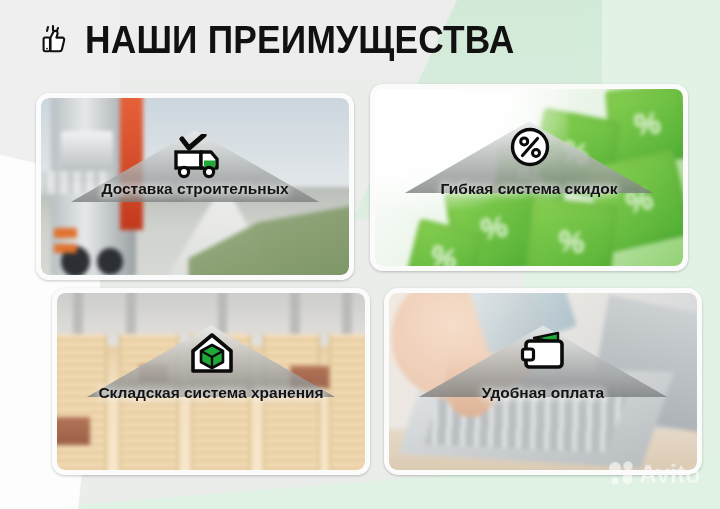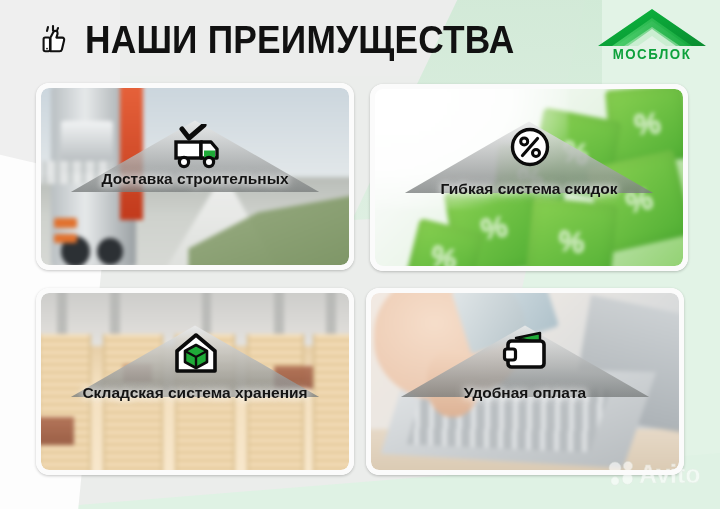--- a/index.html
+++ b/index.html
@@ -206,24 +206,6 @@
 
     <div class="title">НАШИ ПРЕИМУЩЕСТВА</div>
 
-    <div class="logo">
-      <svg class="logo-mark" viewBox="0 0 112 40">
-        <defs>
-          <linearGradient id="lg1" x1="0" y1="0" x2="1" y2="1">
-            <stop offset="0" stop-color="#0bb93f"></stop>
-              <stop offset="1" stop-color="#0a8c30"></stop>
-          </linearGradient>
-          <linearGradient id="lg2" x1="0" y1="0" x2="1" y2="0">
-            <stop offset="0" stop-color="#47cd67"></stop>
-              <stop offset="1" stop-color="#13a93c"></stop>
-          </linearGradient>
-        </defs>
-        <path d="M56 1 L110 38 L92 38 L56 13 L20 38 L2 38 Z" fill="url(#lg1)"></path>
-        <path d="M56 10 L96 38 L80 38 L56 21 L32 38 L16 38 Z" fill="url(#lg2)" opacity=".95"></path>
-        <path d="M56 19 L84 38 L70 38 L56 28 L42 38 L28 38 Z" fill="#b6e9bf" opacity=".55"></path>
-      </svg>
-      <div class="logo-text">МОСБЛОК</div>
-    </div>
   </div>
 
   <div class="grid">

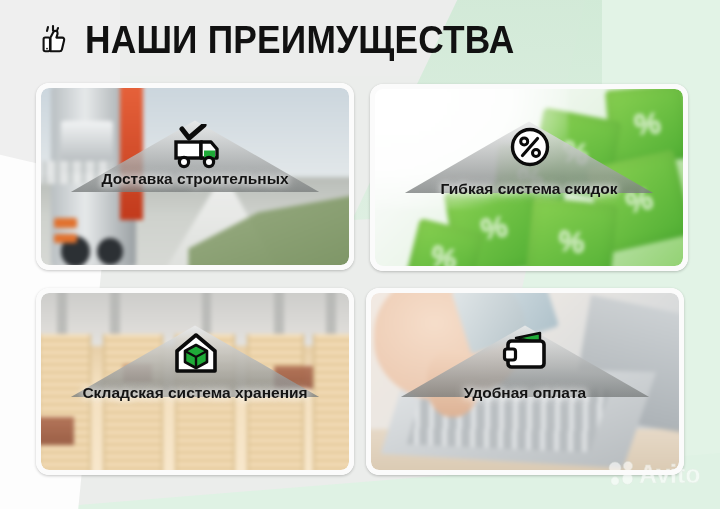--- a/index.html
+++ b/index.html
@@ -68,7 +68,7 @@
     overflow:hidden;background:#fff;
     box-shadow:0 1px 3px rgba(0,0,0,.22);
   }
-  .card.c1{left:0;top:0;}
+  .card.c1{left:0;top:10px;}
   .card.c2{left:334px;top:1px;}
   .card.c3{left:0;top:205px;}
   .card.c4{left:330px;top:205px;}

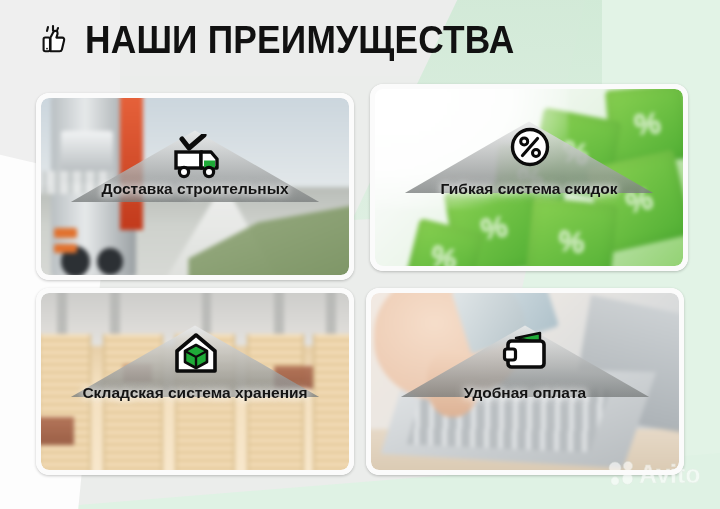--- a/index.html
+++ b/index.html
@@ -70,7 +70,7 @@
   }
   .card.c1{left:0;top:10px;}
   .card.c2{left:334px;top:1px;}
-  .card.c3{left:0;top:205px;}
+  .card.c3{left:16px;top:205px;}
   .card.c4{left:330px;top:205px;}
   .card-frame{
     position:absolute;inset:0;border-radius:13px;

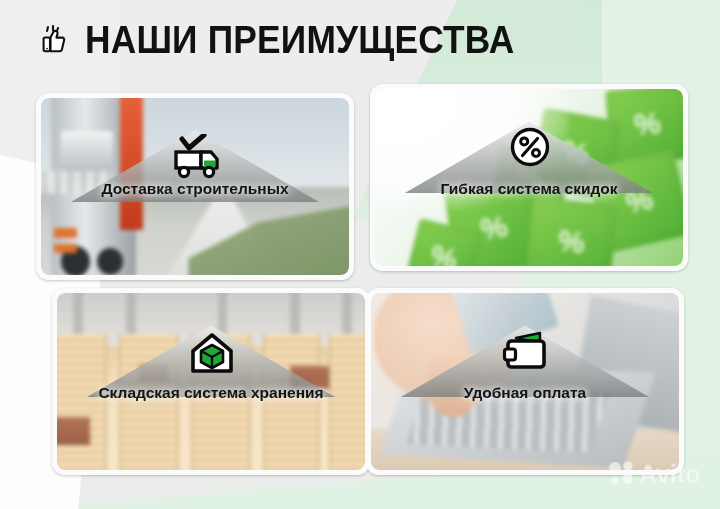--- a/index.html
+++ b/index.html
@@ -71,7 +71,7 @@
   .card.c1{left:0;top:10px;}
   .card.c2{left:334px;top:1px;}
   .card.c3{left:16px;top:205px;}
-  .card.c4{left:330px;top:205px;}
+  .card.c4{left:348px;top:205px;border-radius:15px;}
   .card-frame{
     position:absolute;inset:0;border-radius:13px;
     border:5px solid #fbfbfb;box-sizing:border-box;pointer-events:none;z-index:6;

